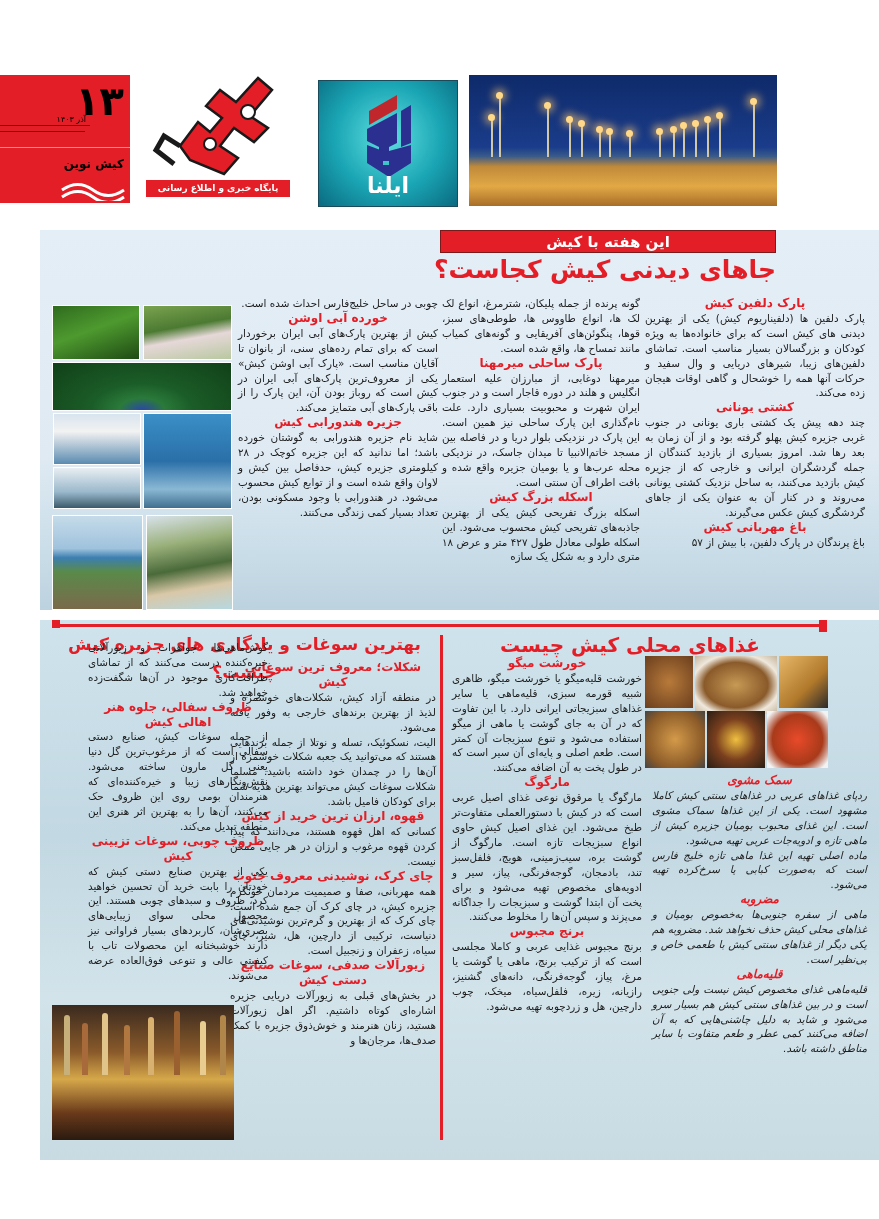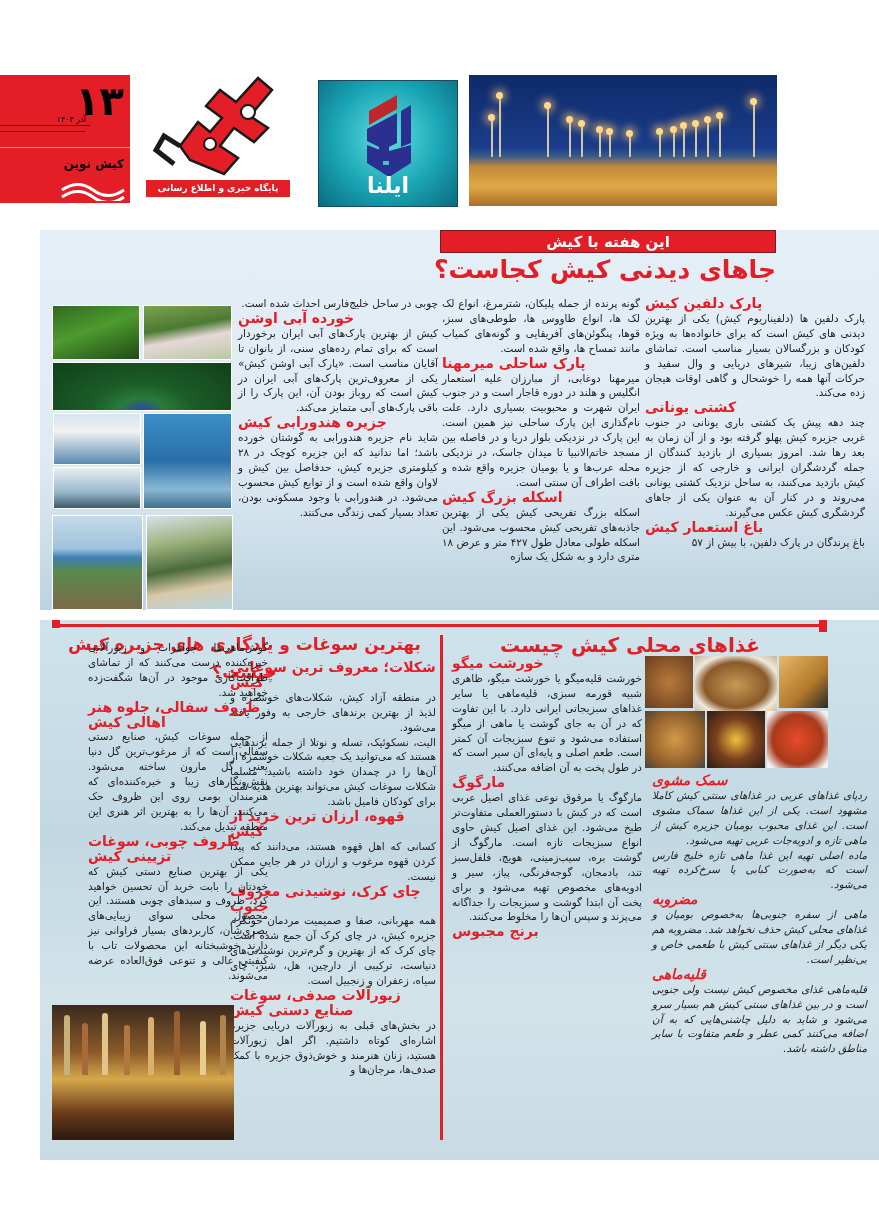--- a/index.html
+++ b/index.html
@@ -34,7 +34,7 @@
   .top-headline { position: absolute; left: 300px; top: 254px; width: 476px; text-align: right; direction: rtl; color: #e41e26; font-weight: 900; font-size: 25px; line-height: 32px; }
 
   .col { position: absolute; direction: rtl; text-align: justify; font-size: 10.4px; line-height: 14.9px; color: #1c1c1c; }
-  .col .sub { color: #e41e26; font-weight: bold; font-size: 14px; display: block; text-align: left; }
+  .col .sub { color: #e41e26; font-weight: bold; font-size: 12px; display: block; text-align: center; }
   .col p { text-align: justify; text-align-last: right; }
 
   .c1 { left: 645px; top: 296px; width: 220px; }

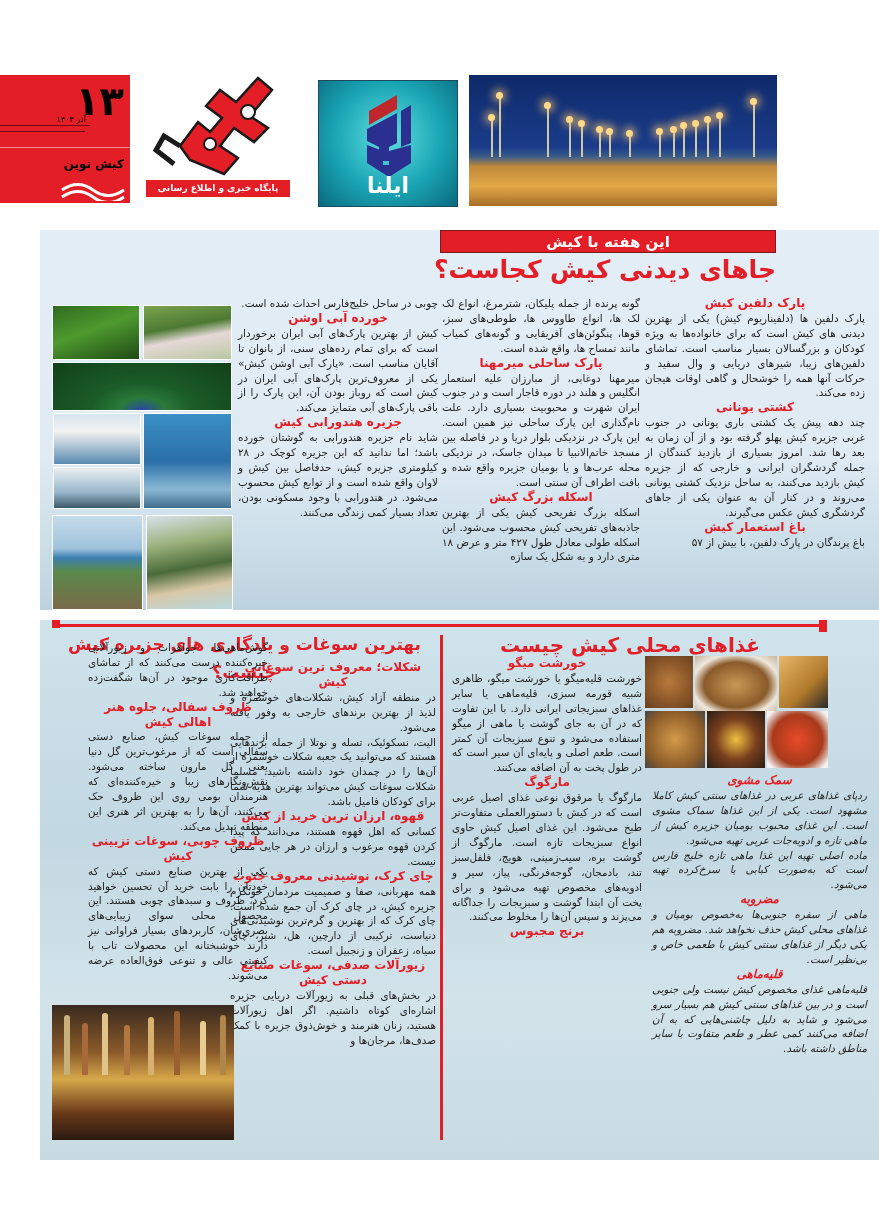--- a/index.html
+++ b/index.html
@@ -145,7 +145,7 @@
     <p>پارک دلفین ها (دلفیناریوم کیش) یکی از بهترین دیدنی های کیش است که برای خانواده‌ها به ویژه کودکان و بزرگسالان بسیار مناسب است. تماشای دلفین‌های زیبا، شیرهای دریایی و وال سفید و حرکات آنها همه را خوشحال و گاهی اوقات هیجان زده می‌کند.</p>
     <span class="sub">کشتی یونانی</span>
     <p>چند دهه پیش یک کشتی باری یونانی در جنوب غربی جزیره کیش پهلو گرفته بود و از آن زمان به بعد رها شد. امروز بسیاری از بازدید کنندگان از جمله گردشگران ایرانی و خارجی که از جزیره کیش بازدید می‌کنند، به ساحل نزدیک کشتی یونانی می‌روند و در کنار آن به عنوان یکی از جاهای گردشگری کیش عکس می‌گیرند.</p>
-    <span class="sub">باغ استعمار کیش</span>
+    <span class="sub">باغ مهربانی کیش</span>
     <p>باغ پرندگان در پارک دلفین، با بیش از ۵۷</p>
   </div>
 <div class="col c2">

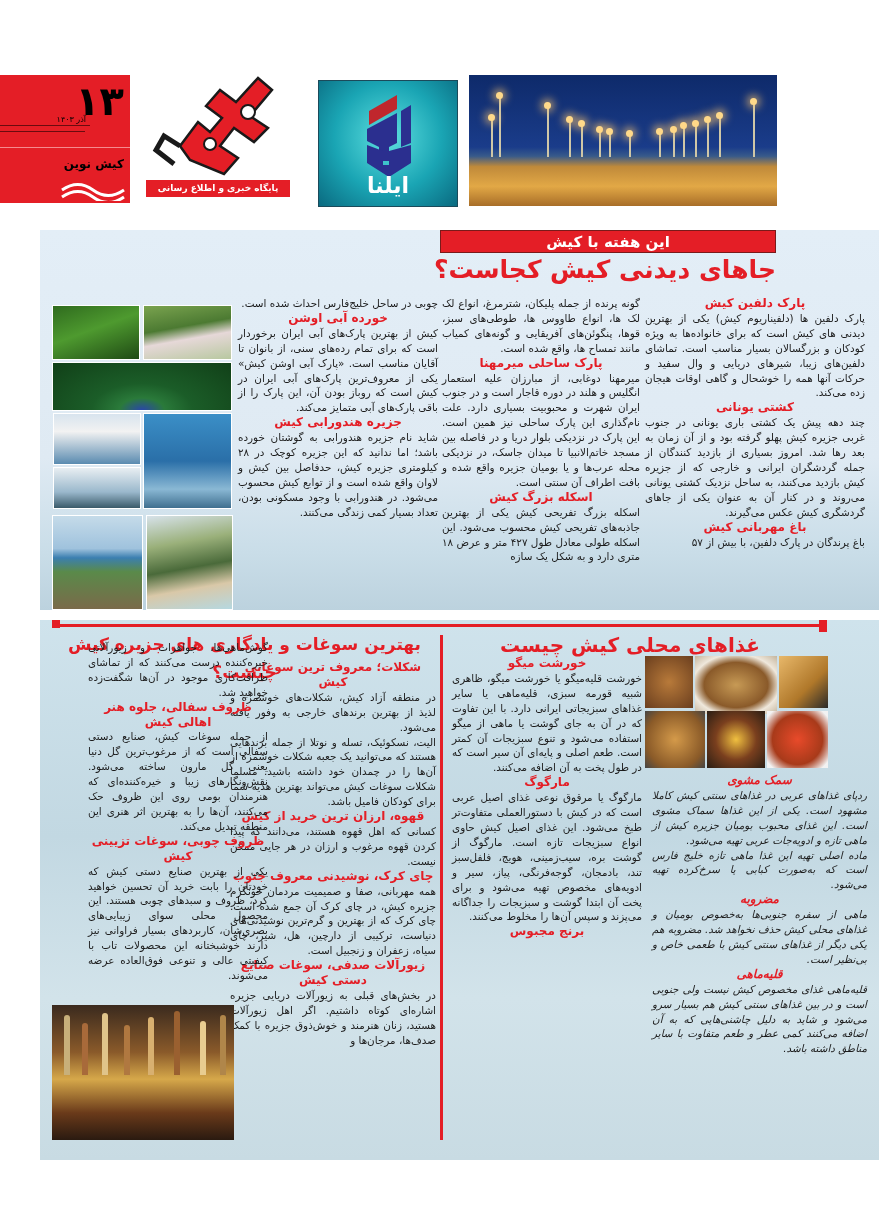--- a/index.html
+++ b/index.html
@@ -198,6 +198,7 @@
     <span class="sub">مارگوگ</span>
     <p>مارگوگ یا مرقوق نوعی غذای اصیل عربی است که در کیش با دستورالعملی متفاوت‌تر طبخ می‌شود. این غذای اصیل کیش حاوی انواع سبزیجات تازه است. مارگوگ از گوشت بره، سیب‌زمینی، هویج، فلفل‌سبز تند، بادمجان، گوجه‌فرنگی، پیاز، سیر و ادویه‌های مخصوص تهیه می‌شود و برای پخت آن ابتدا گوشت و سبزیجات را جداگانه می‌پزند و سپس آن‌ها را مخلوط می‌کنند.</p>
     <span class="sub">برنج مجبوس</span>
+    <p>برنج مجبوس غذایی عربی و کاملا مجلسی است که از ترکیب برنج، ماهی یا گوشت یا مرغ، پیاز، گوجه‌فرنگی، دانه‌های گشنیز، رازیانه، زیره، فلفل‌سیاه، میخک، چوب دارچین، هل و زردچوبه تهیه می‌شود.</p>
   </div>
 <div class="col f-c2">
     <span class="sub">سمک مشوی</span>

